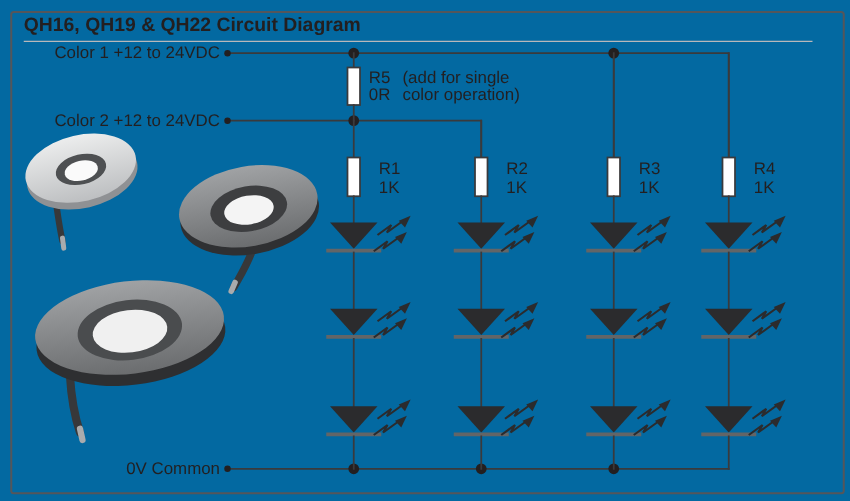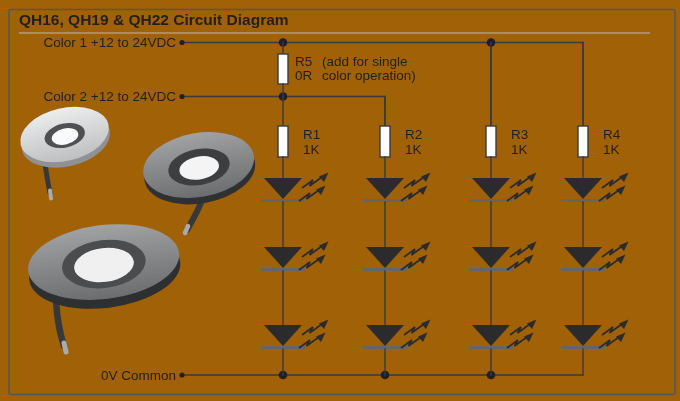--- a/index.html
+++ b/index.html
@@ -3,7 +3,7 @@
 <meta charset="utf-8">
 <style>
   html,body{margin:0;padding:0;background:#ffffff;}
-  .stage{position:relative;width:680px;height:401px;background:#a16207;overflow:hidden;
+  .stage{position:relative;width:680px;height:401px;background:#0369a1;overflow:hidden;
          font-family:"Liberation Sans",sans-serif;}
   svg{display:block;}
   .wire{stroke:var(--line);stroke-width:1.4;fill:none;stroke-linecap:square;}

